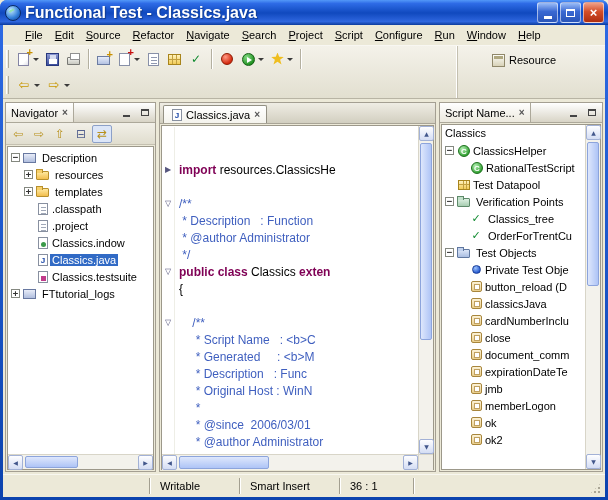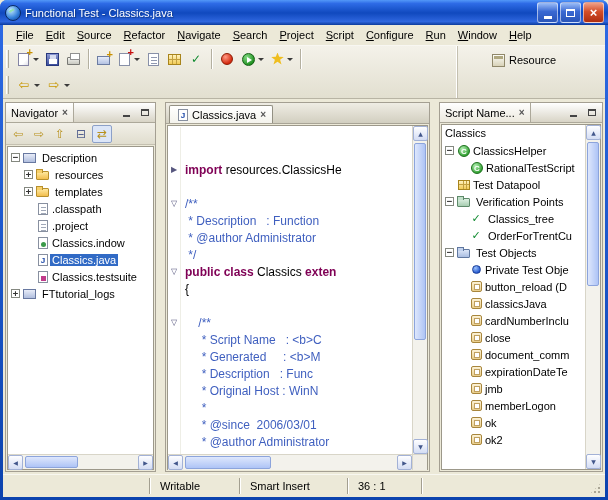--- a/index.html
+++ b/index.html
@@ -8,7 +8,7 @@
 .titlebar{height:25px;flex:none;display:flex;align-items:center;padding:0 4px 0 3px;background:linear-gradient(180deg,#5398F8 0%,#2E6BE6 14%,#1049BE 52%,#2E66DE 86%,#0B3A9C 100%);border-radius:7px 7px 0 0}
 .app-icon{width:16px;height:16px;margin:0 4px 0 2px;border-radius:50%;background:radial-gradient(circle at 35% 30%,#BFE8FF,#2E7CD8 60%,#143C8C);border:1px solid #0A2A66;position:relative;flex:none}
 .app-icon::after{content:"";position:absolute;inset:3px;border:2px solid transparent;border-top-color:#8FE0B0;border-radius:50%;transform:rotate(-30deg)}
-.title-text{flex:1;color:#fff;font-size:11px;font-weight:normal;text-shadow:1px 1px 1px #103A8C;white-space:nowrap;overflow:hidden}
+.title-text{flex:1;color:#fff;font-size:16px;font-weight:bold;text-shadow:1px 1px 1px #103A8C;white-space:nowrap;overflow:hidden}
 .win-controls{display:flex;gap:2px}
 .wbtn{width:21px;height:21px;border-radius:3px;border:1px solid rgba(255,255,255,.55);display:flex;align-items:center;justify-content:center;color:#fff;font-size:13px;font-weight:bold}
 .wbtn.minmax{background:linear-gradient(#9CBEF8,#3A69D2 45%,#2A55B8)}

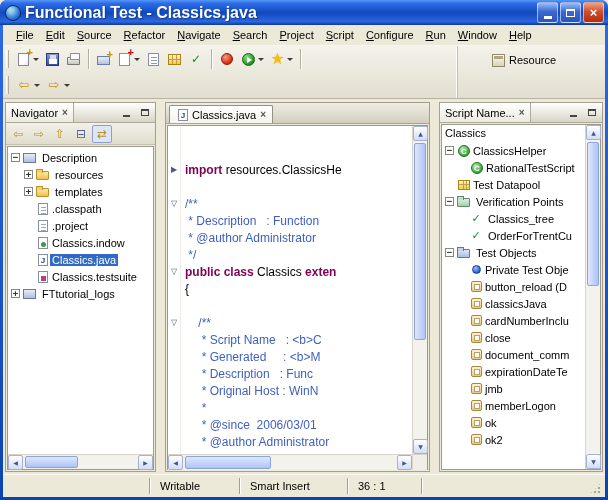--- a/index.html
+++ b/index.html
@@ -16,7 +16,7 @@
 .wg-min{width:8px;height:3px;background:#fff;margin-top:9px}
 .wg-max{width:9px;height:8px;border:1px solid #fff;border-top-width:2px}
 .client{flex:1;margin:0 3px 3px;background:#ECE9D8;display:flex;flex-direction:column;overflow:hidden;min-height:0}
-.menubar{height:20px;flex:none;display:flex;align-items:center;padding-left:7px;font-size:11px}
+.menubar{height:20px;flex:none;display:flex;align-items:center;padding-left:16px;font-size:11px}
 .menu-item{padding:2px 6px;white-space:nowrap}
 .toolbar-area{flex:none;display:flex;border-top:1px solid #F8F7F2;border-bottom:1px solid #B8B4A4;background:linear-gradient(#F4F2EA,#E2DFD0)}
 .tb-left{flex:1;display:flex;flex-direction:column;min-width:0}

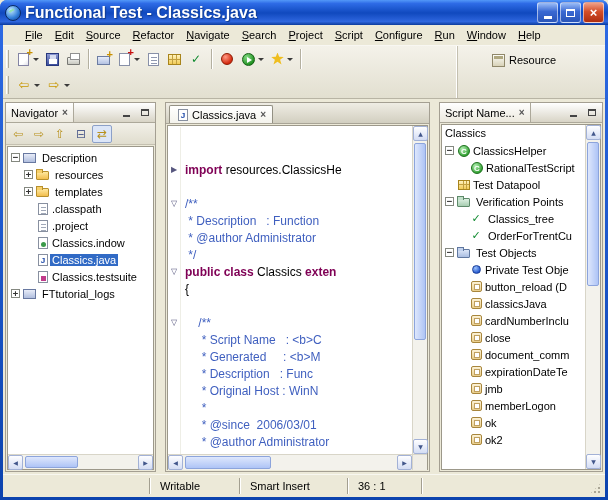--- a/index.html
+++ b/index.html
@@ -61,7 +61,7 @@
 .i-ft{border-radius:50%;background:radial-gradient(circle at 35% 30%,#9FE6D0,#1E8A6E 75%);border:1px solid #145C48}
 .i-res{background:linear-gradient(#FDFDF8,#D8D2B8);border:1px solid #90886A}
 .i-res::before{content:"";position:absolute;top:1px;left:1px;right:1px;height:3px;background:#B0A880}
-.main{flex:1;display:flex;gap:9px;padding:3px 2px 2px;min-height:0}
+.main{flex:1;display:flex;gap:3px;padding:3px 2px 2px;min-height:0}
 .panel{display:flex;flex-direction:column;border:1px solid #A49F92;background:#ECE9D8;min-width:0;min-height:0}
 .nav-panel{width:151px;flex:none}
 .ed-panel{flex:1}

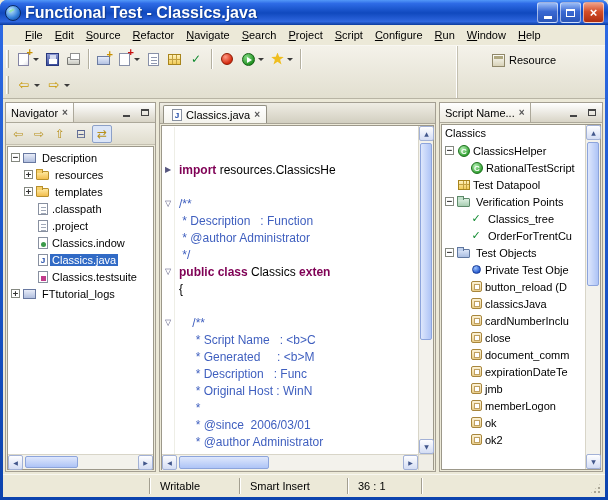--- a/index.html
+++ b/index.html
@@ -139,7 +139,7 @@
 .sb-sep{width:2px;height:16px;border-left:1px solid #A39F90;border-right:1px solid #FFF;margin:0 1px}
 .sb-field{height:17px;display:flex;align-items:center;padding:0 8px;white-space:nowrap}
 .f-writable{width:86px}
-.f-insert{width:104px}
+.f-insert{width:96px}
 .f-pos{width:70px}
 .sb-fill{flex:1}
 .grip{width:13px;height:13px;align-self:flex-end;background-image:radial-gradient(circle,#A8A494 1px,transparent 1.3px);background-size:4px 4px;clip-path:polygon(100% 0,100% 100%,0 100%)}

